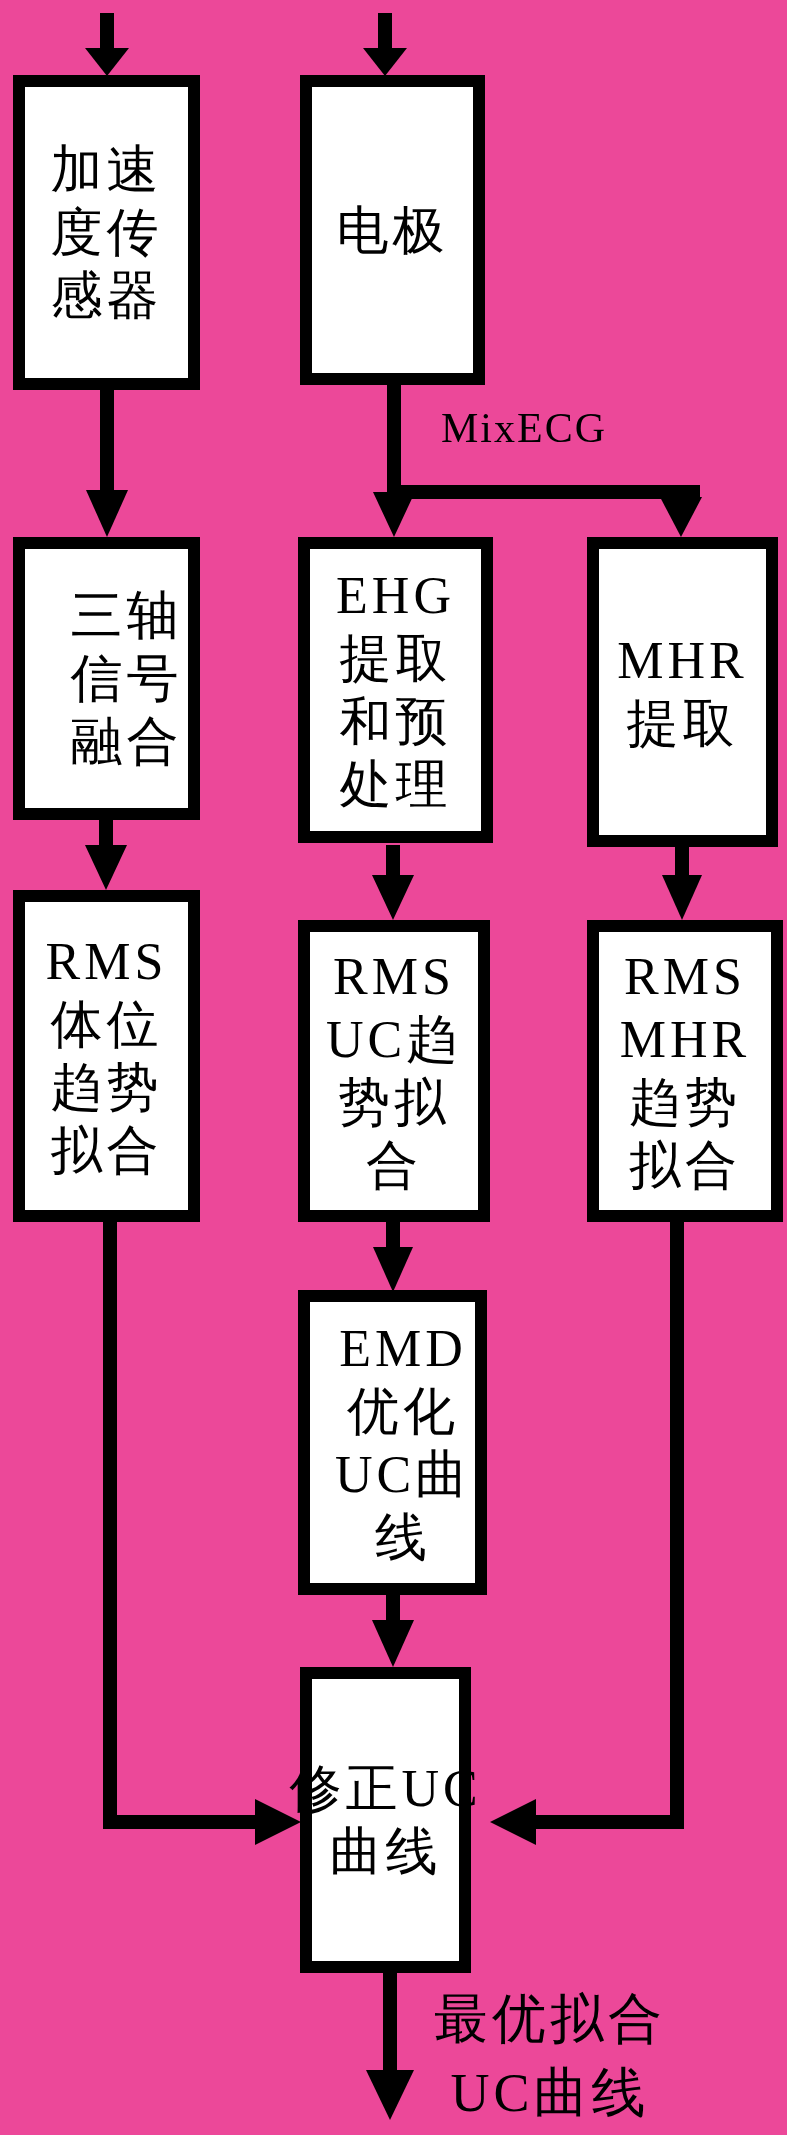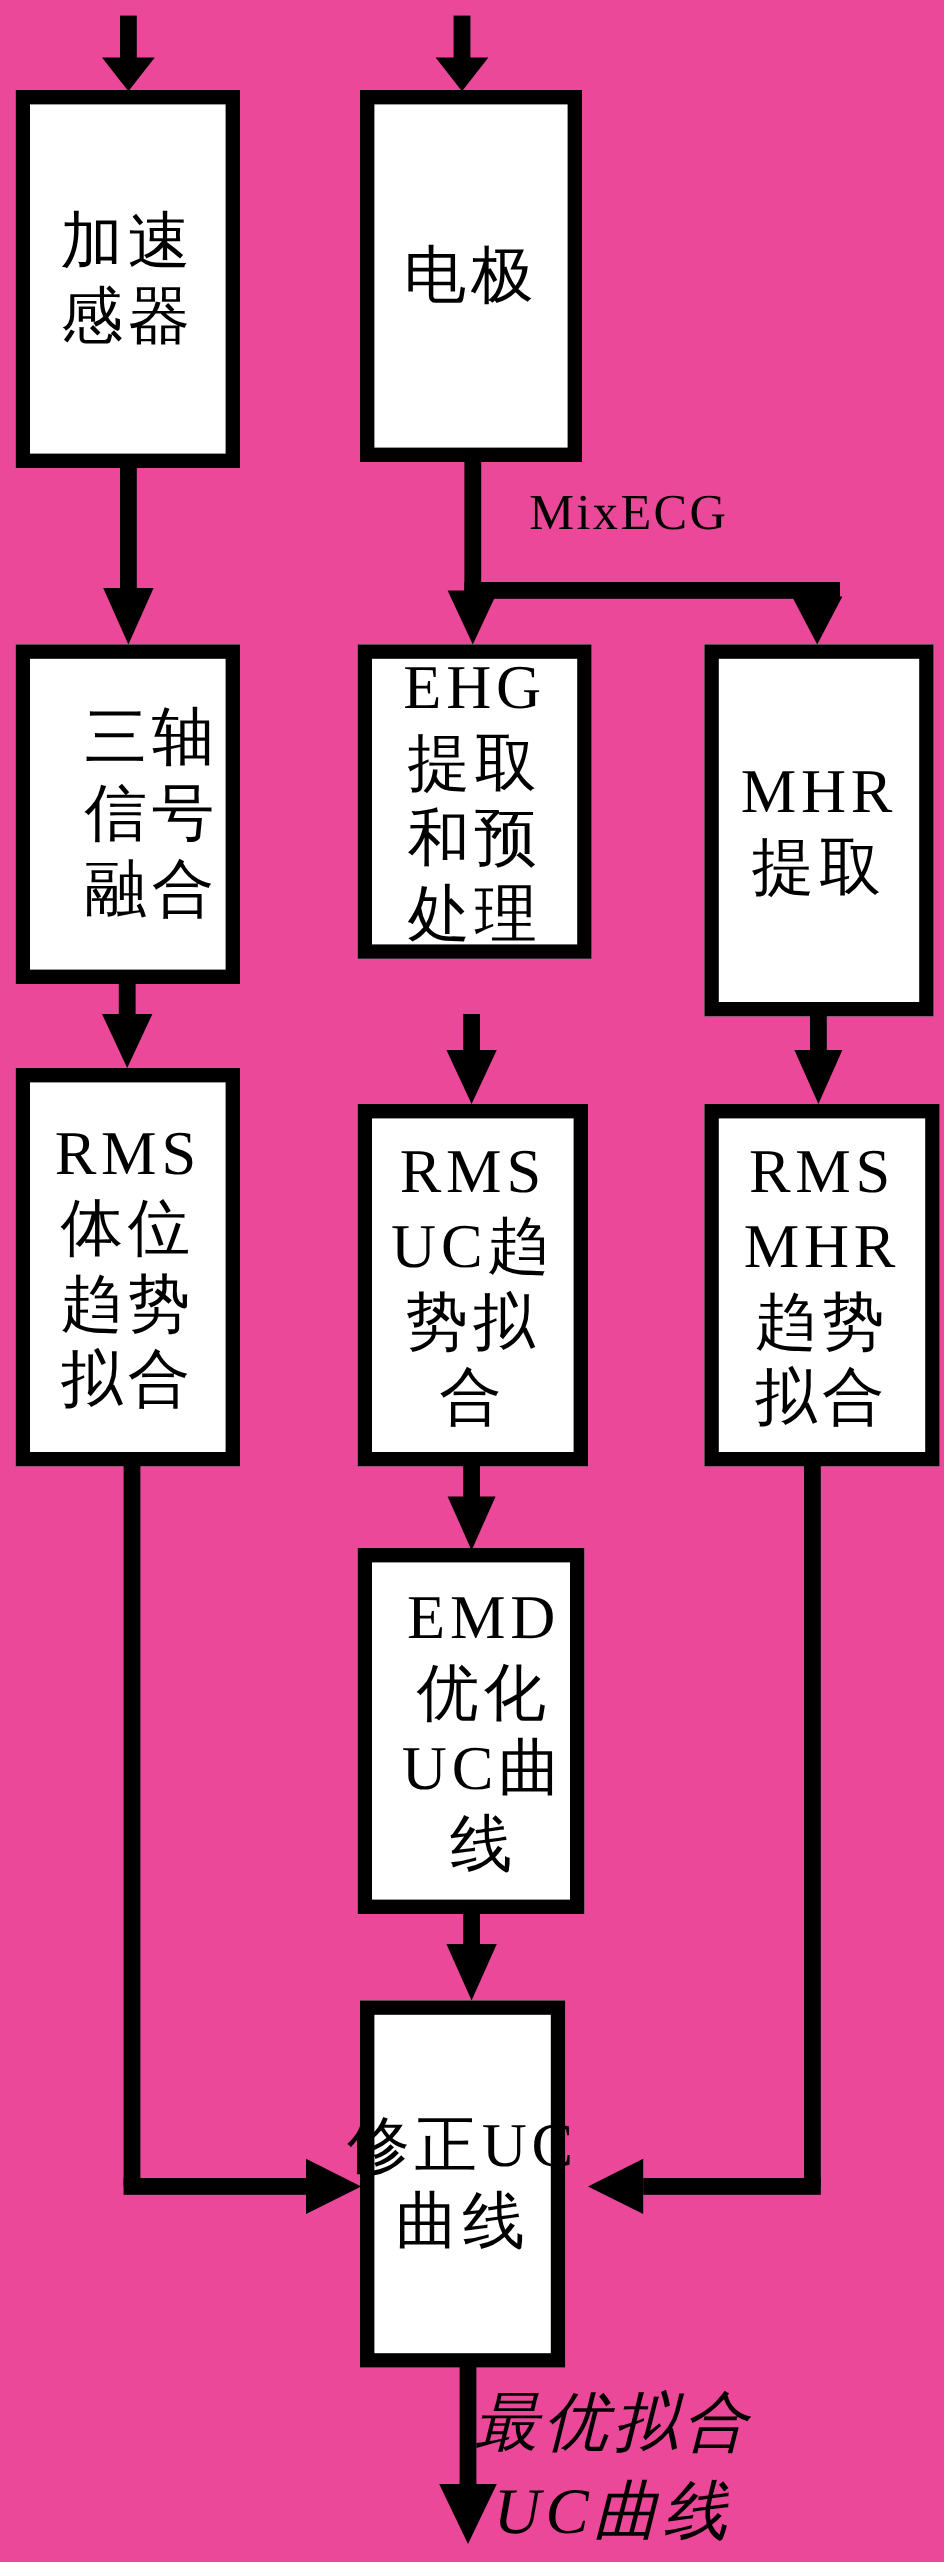--- a/index.html
+++ b/index.html
@@ -56,6 +56,7 @@
   <div class="box" style="left:13px;top:75px;width:187px;height:315px;">
     <div class="lines">
       <div class="line">加速</div>
+      <div class="line">度传</div>
       <div class="line">感器</div>
     </div>
   </div>

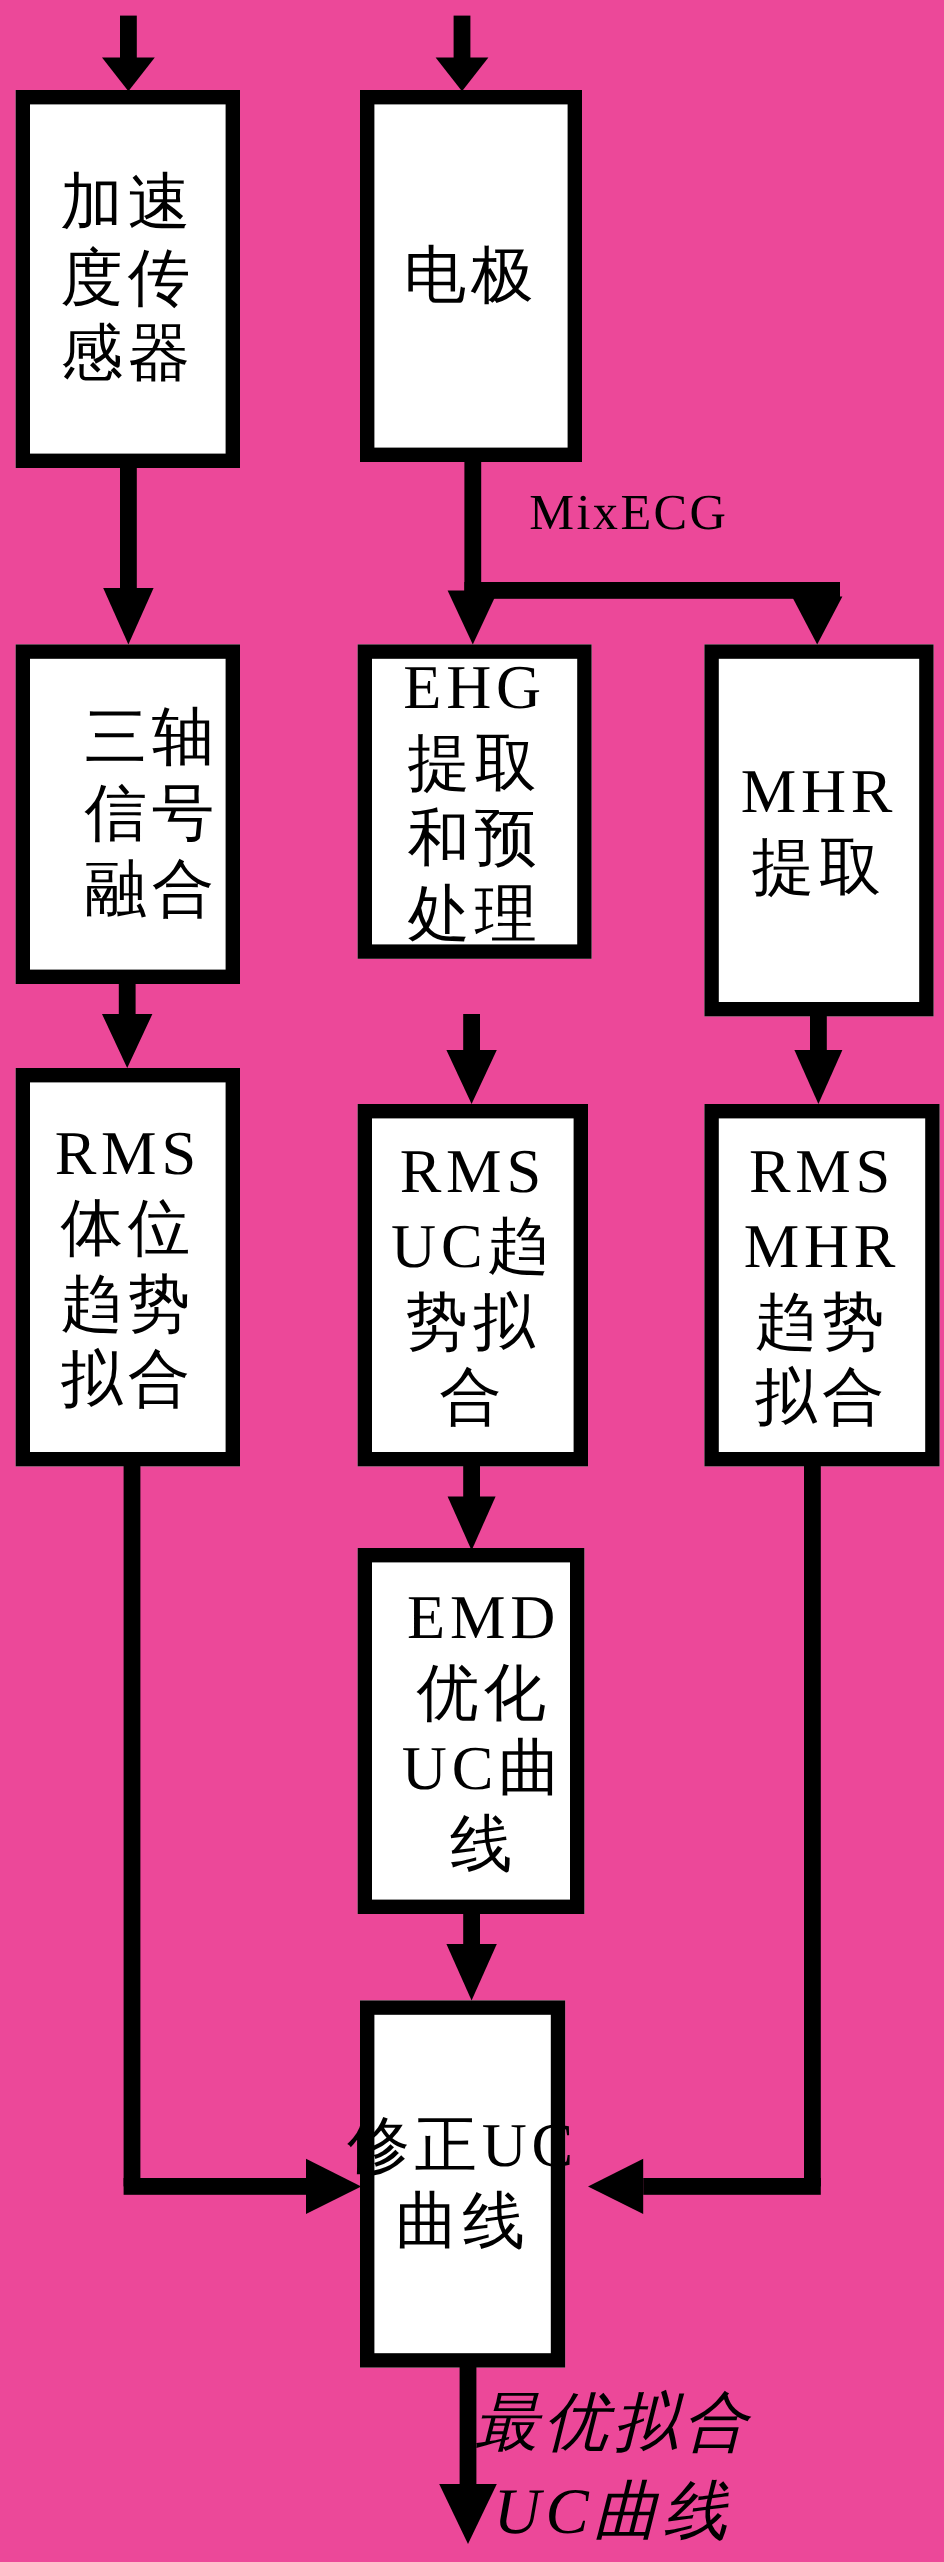--- a/index.html
+++ b/index.html
@@ -75,7 +75,7 @@
     </div>
   </div>
 
-  <div class="box" style="left:298px;top:537px;width:195px;height:262px;">
+  <div class="box" style="left:298px;top:537px;width:195px;height:306px;">
     <div class="lines">
       <div class="line">EHG</div>
       <div class="line">提取</div>

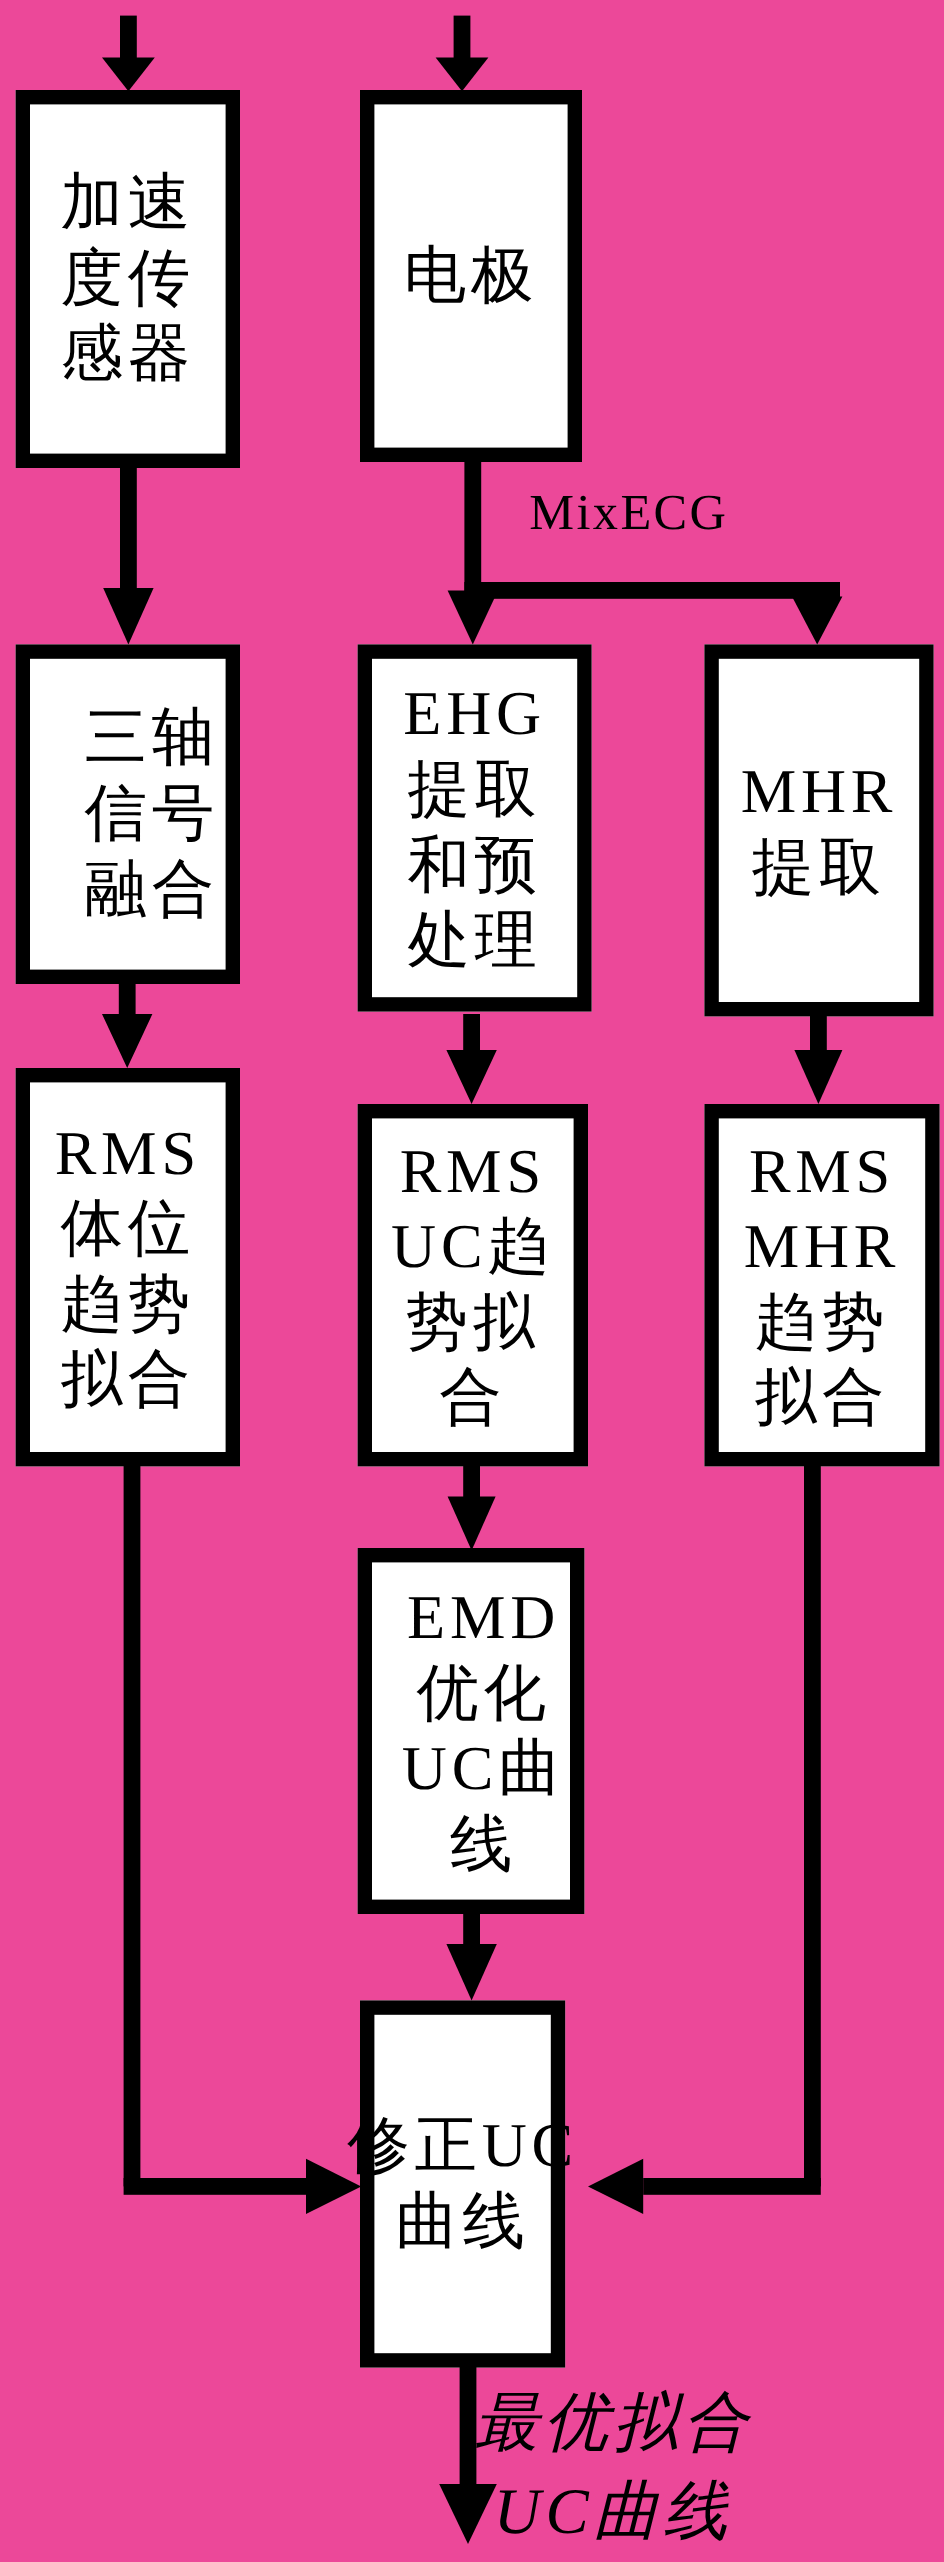--- a/index.html
+++ b/index.html
@@ -203,7 +203,7 @@
 
   <div class="floatlabel" style="left:441px;top:404px;">MixECG</div>
 
-  <div class="outlabel" style="left:381px;top:1982px;width:260px;font-style:italic;">
+  <div class="outlabel" style="left:420px;top:1982px;width:260px;">
     <div>最优拟合</div>
     <div>UC曲线</div>
   </div>

